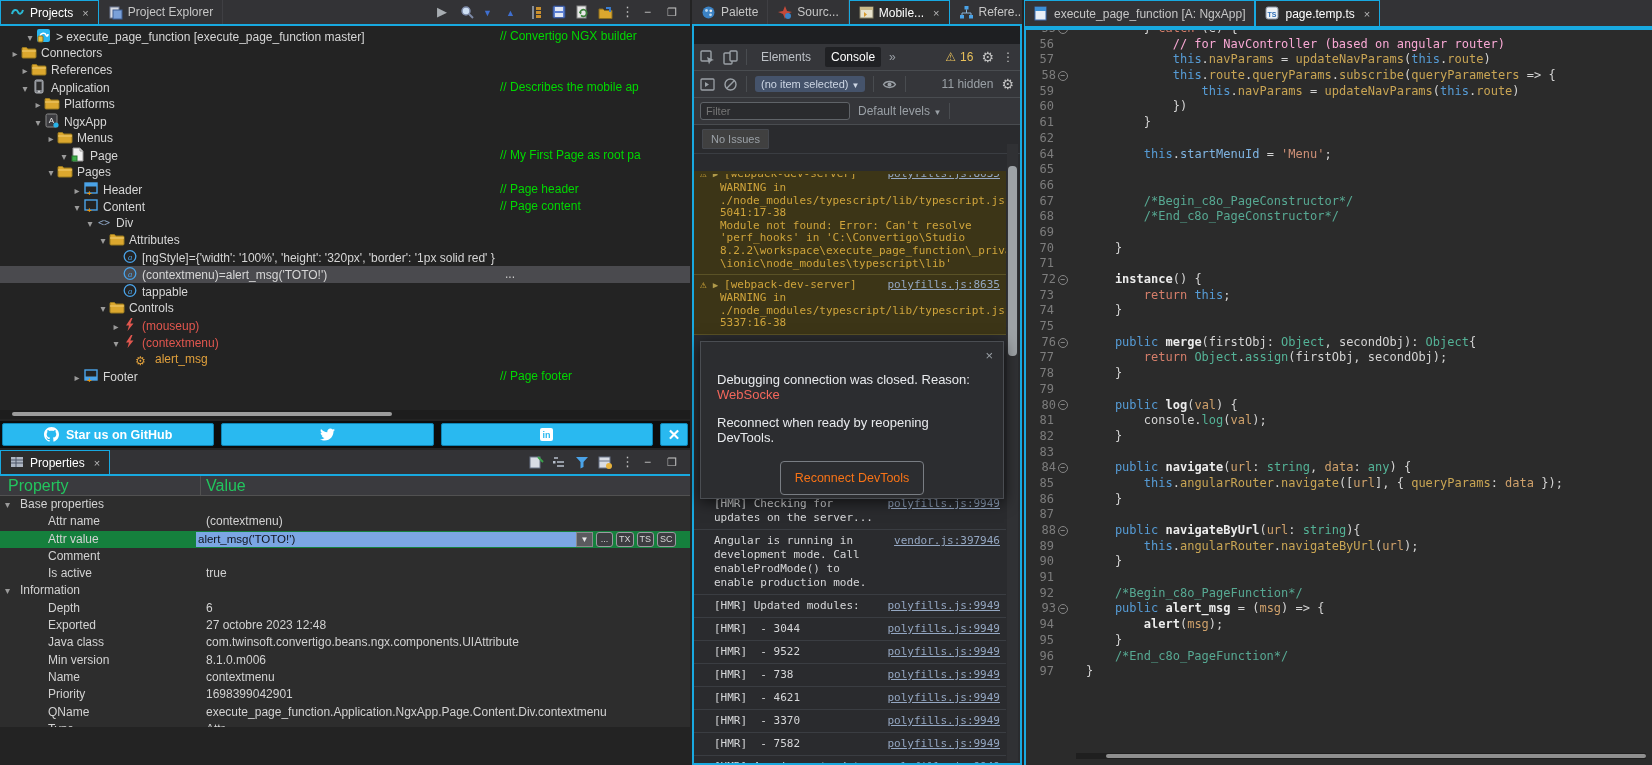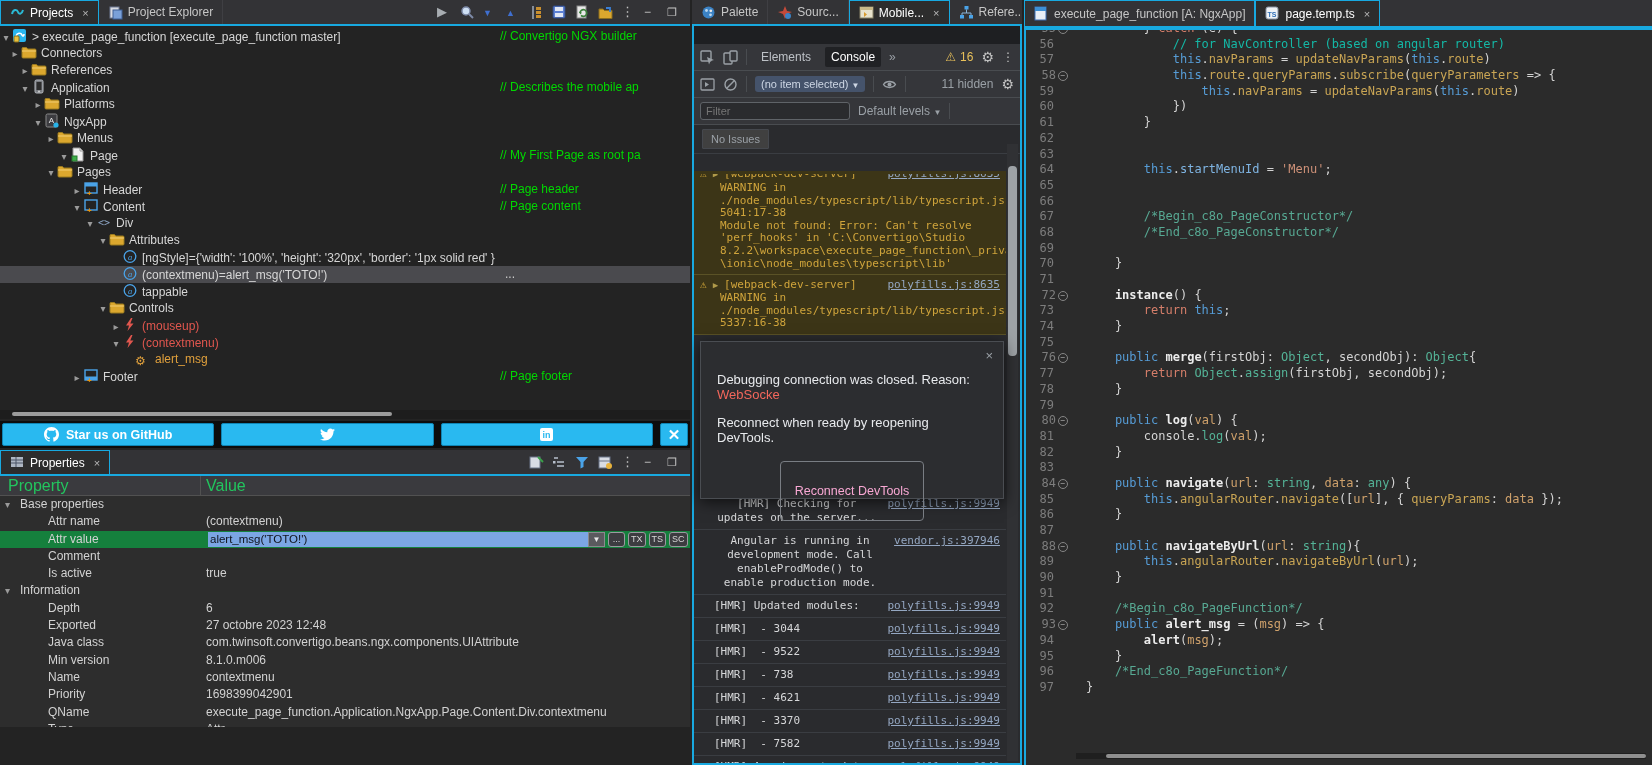--- a/index.html
+++ b/index.html
@@ -162,7 +162,7 @@
   </div>
 
   <div id="tree">
-      <div class="trow" style="padding-left: 0;"><span class="exp">▾</span><span class="ticon"><svg width="16" height="15">
+      <div class="trow" style="padding-left: 24px;"><span class="exp">▾</span><span class="ticon"><svg width="16" height="15">
             <rect x="1" y="1" width="13" height="13" rx="2" fill="#29b6ef"></rect>
             <path d="M4 8 C5 4.5, 9 4.5, 10 7 C10.7 8.8, 12 8, 12 6" stroke="#ffffff" stroke-width="1.6" fill="none"></path>
             <rect x="2" y="8" width="5" height="6" rx="1" fill="#e8c23c" stroke="#8a6d1f"></rect>

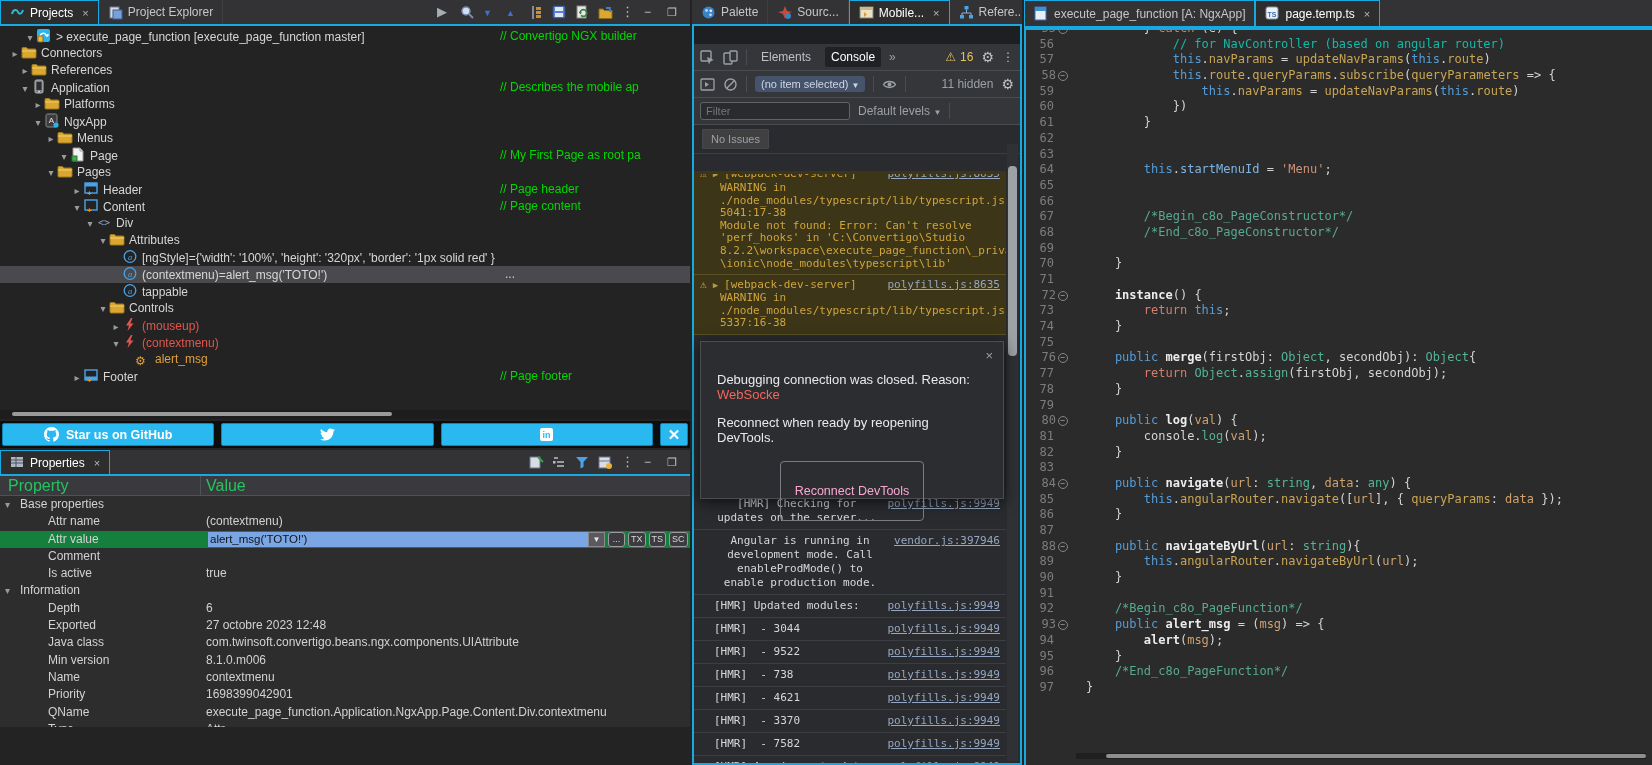--- a/index.html
+++ b/index.html
@@ -103,7 +103,7 @@
   .tk-w { color:#d4d4d4; } .tk-k { color:#569cd6; } .tk-t { color:#569cd6; }
   .tk-p { color:#c9a554; } .tk-lb { color:#7fb4e2; } .tk-f { color:#ececec; font-weight:bold; }
   .tk-y { color:#54b397; } .tk-s { color:#ce9178; } .tk-o { color:#cfa16b; }
-  .tk-c { color:#14b8a6; } .tk-g { color:#57a993; } .tk-r { color:#d57e6a; }
+  .tk-c { color:#f9a8d4; } .tk-g { color:#57a993; } .tk-r { color:#d57e6a; }
   #ehscroll { position:absolute; bottom:6px; left:50px; right:6px; height:6px; background:#1f1f1f; }
   #ehscroll .thumb { position:absolute; left:30px; right:0; top:1px; height:4px; background:#8f8f8f; border-radius:2px; }
 </style>

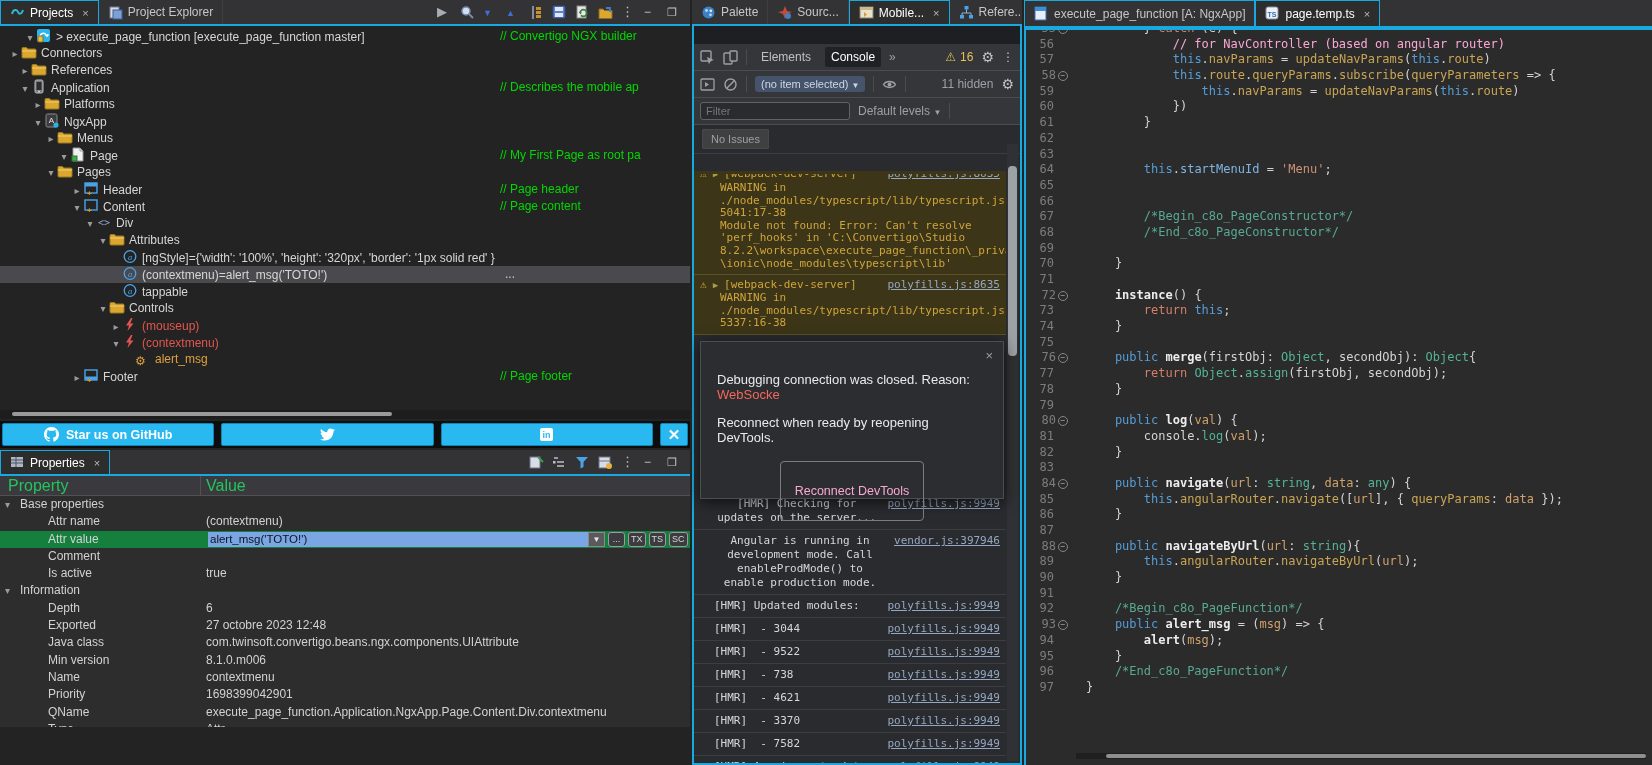--- a/index.html
+++ b/index.html
@@ -588,7 +588,6 @@
         <div class="cline"><span class="gut"><span class="num">60</span><span class="nofold"></span></span><span class="ctext"><span class="tk-w">            })</span></span></div>
         <div class="cline"><span class="gut"><span class="num">61</span><span class="nofold"></span></span><span class="ctext"><span class="tk-w">        }</span></span></div>
         <div class="cline"><span class="gut"><span class="num">62</span><span class="nofold"></span></span><span class="ctext"></span></div>
-        <div class="cline"><span class="gut"><span class="num">63</span><span class="nofold"></span></span><span class="ctext"></span></div>
         <div class="cline"><span class="gut"><span class="num">64</span><span class="nofold"></span></span><span class="ctext"><span class="tk-w">        </span><span class="tk-t">this</span><span class="tk-w">.</span><span class="tk-lb">startMenuId</span><span class="tk-w"> = </span><span class="tk-s">'Menu'</span><span class="tk-w">;</span></span></div>
         <div class="cline"><span class="gut"><span class="num">65</span><span class="nofold"></span></span><span class="ctext"></span></div>
         <div class="cline"><span class="gut"><span class="num">66</span><span class="nofold"></span></span><span class="ctext"></span></div>

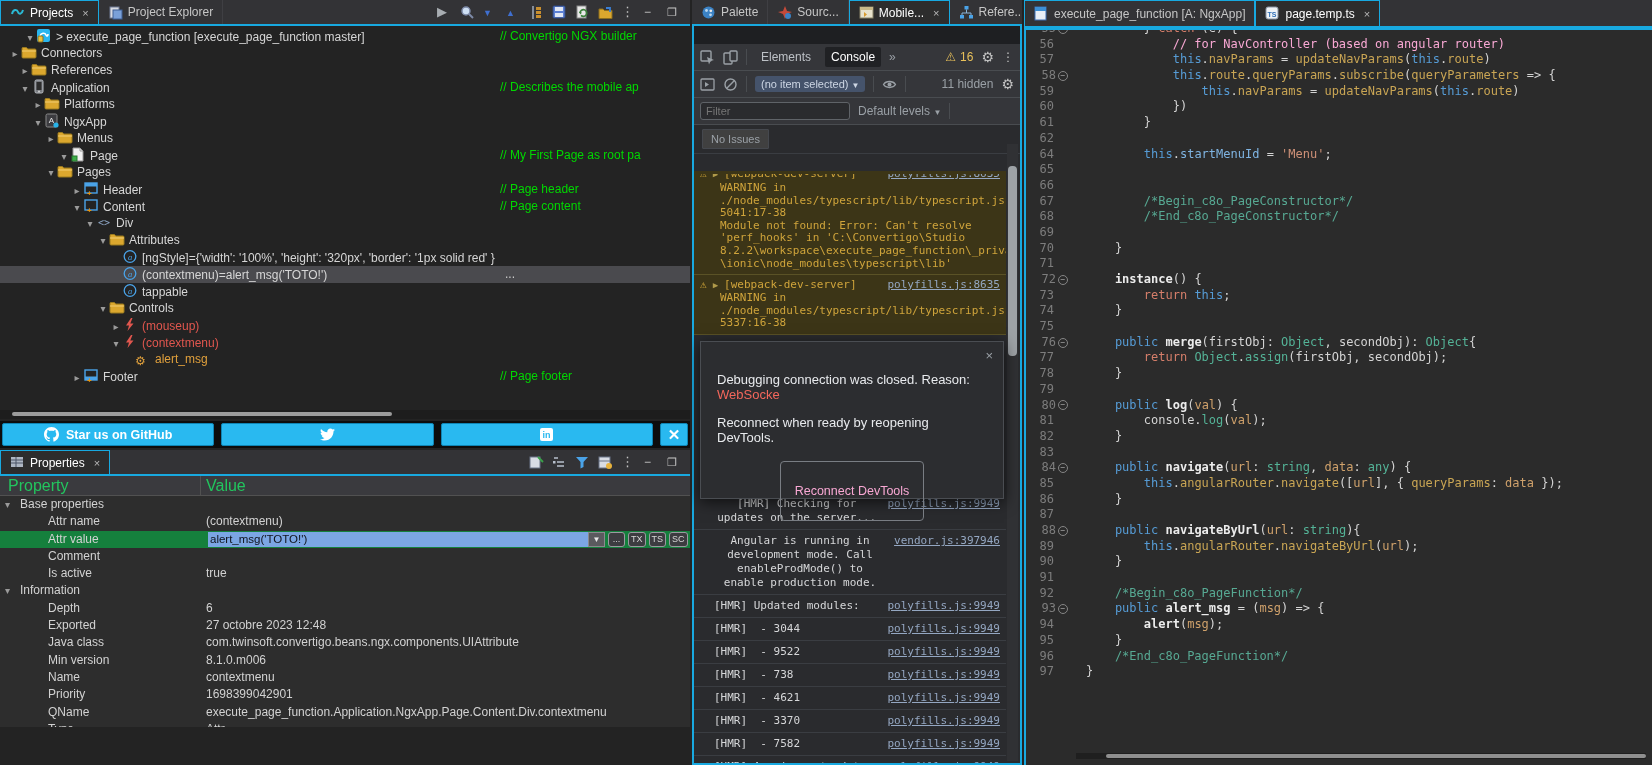--- a/index.html
+++ b/index.html
@@ -88,7 +88,7 @@
   #dt-dialog .dclose { position:absolute; top:6px; right:10px; color:#9aa0a6; font-size:13px; }
   #dt-dialog .dline2 { margin-top:13px; }
   #dt-dialog .reason { color:#f4675c; }
-  #dialog-btn { display:block; margin:16px auto 0 auto; background:transparent; border:1px solid #797d83; border-radius:4px; color:#f9a8d4; font-size:12.5px; padding:22px 14px; font-family:"Liberation Sans",sans-serif; }
+  #dialog-btn { display:block; margin:16px auto 0 auto; background:transparent; border:1px solid #797d83; border-radius:4px; color:#f97316; font-size:12.5px; padding:9px 14px; font-family:"Liberation Sans",sans-serif; }
 
   
   #editor-body { position:absolute; top:28px; left:0; right:0; bottom:0; background:#2b2b2b; border-left:2px solid #18a9e0; border-top:2px solid #18a9e0; overflow:hidden; }

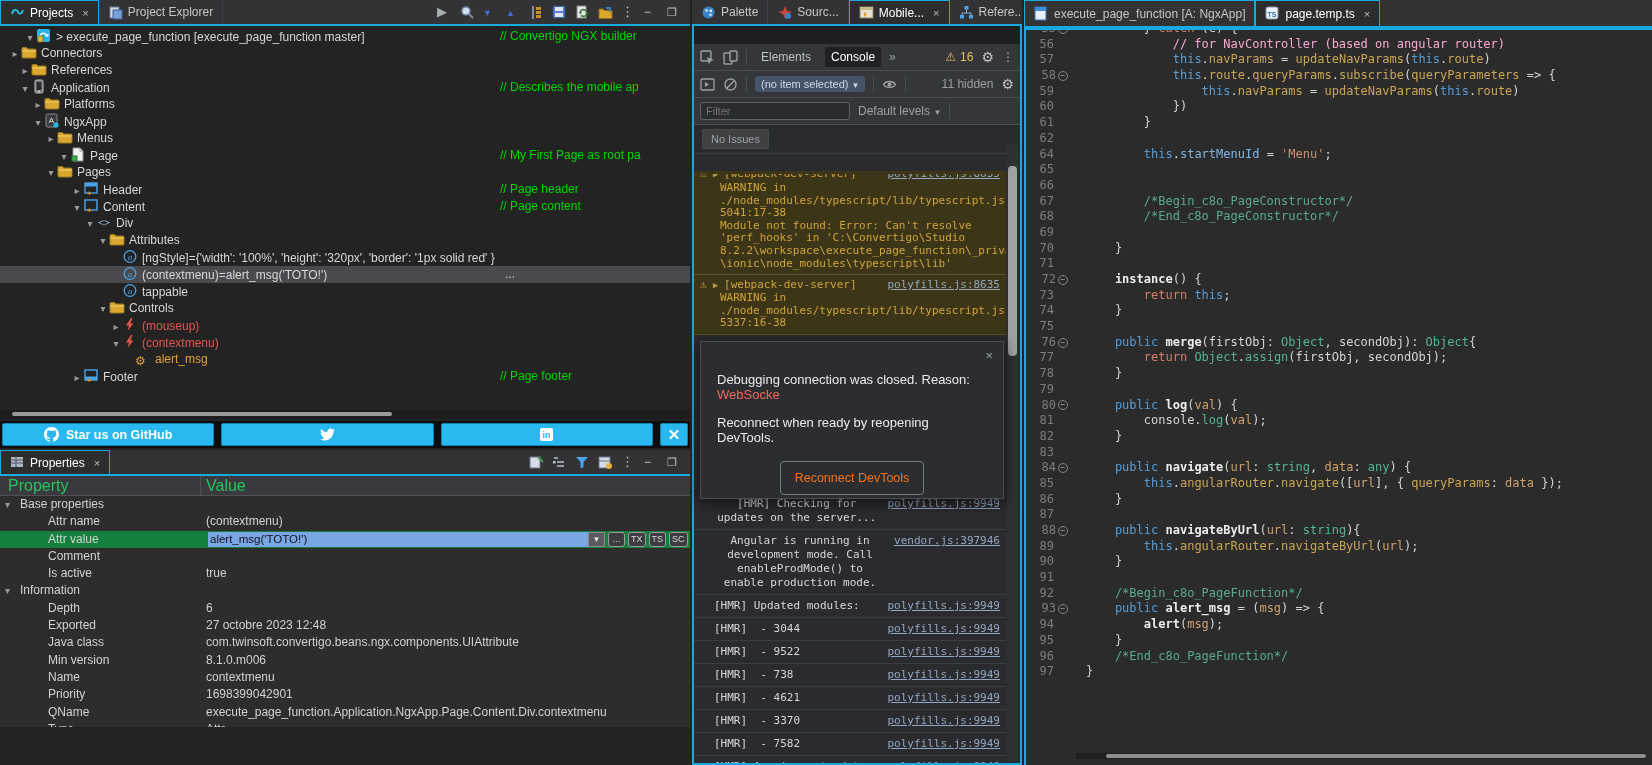--- a/index.html
+++ b/index.html
@@ -77,7 +77,7 @@
   .warn .arrow { color:#b09a4a; font-size:9px; }
   .warn .wlines { padding-left:20px; line-height:12.6px; white-space:pre-wrap; }
   .srclink { margin-left:auto; color:#94a7c2; text-decoration:underline; white-space:nowrap; }
-  .logrow { display:flex; gap:8px; padding:4px 6px; border-bottom:1px solid #3a3d42; color:#d6d7d9; line-height:14px;text-align:center; }
+  .logrow { display:flex; gap:8px; padding:4px 6px; border-bottom:1px solid #3a3d42; color:#d6d7d9; line-height:14px; }
   .logrow .ltext { padding-left:14px; white-space:pre-wrap; }
   .gaprow { height:158px; }
   #cscroll { position:absolute; top:100px; right:2px; width:11px; bottom:2px; background:#303134; }

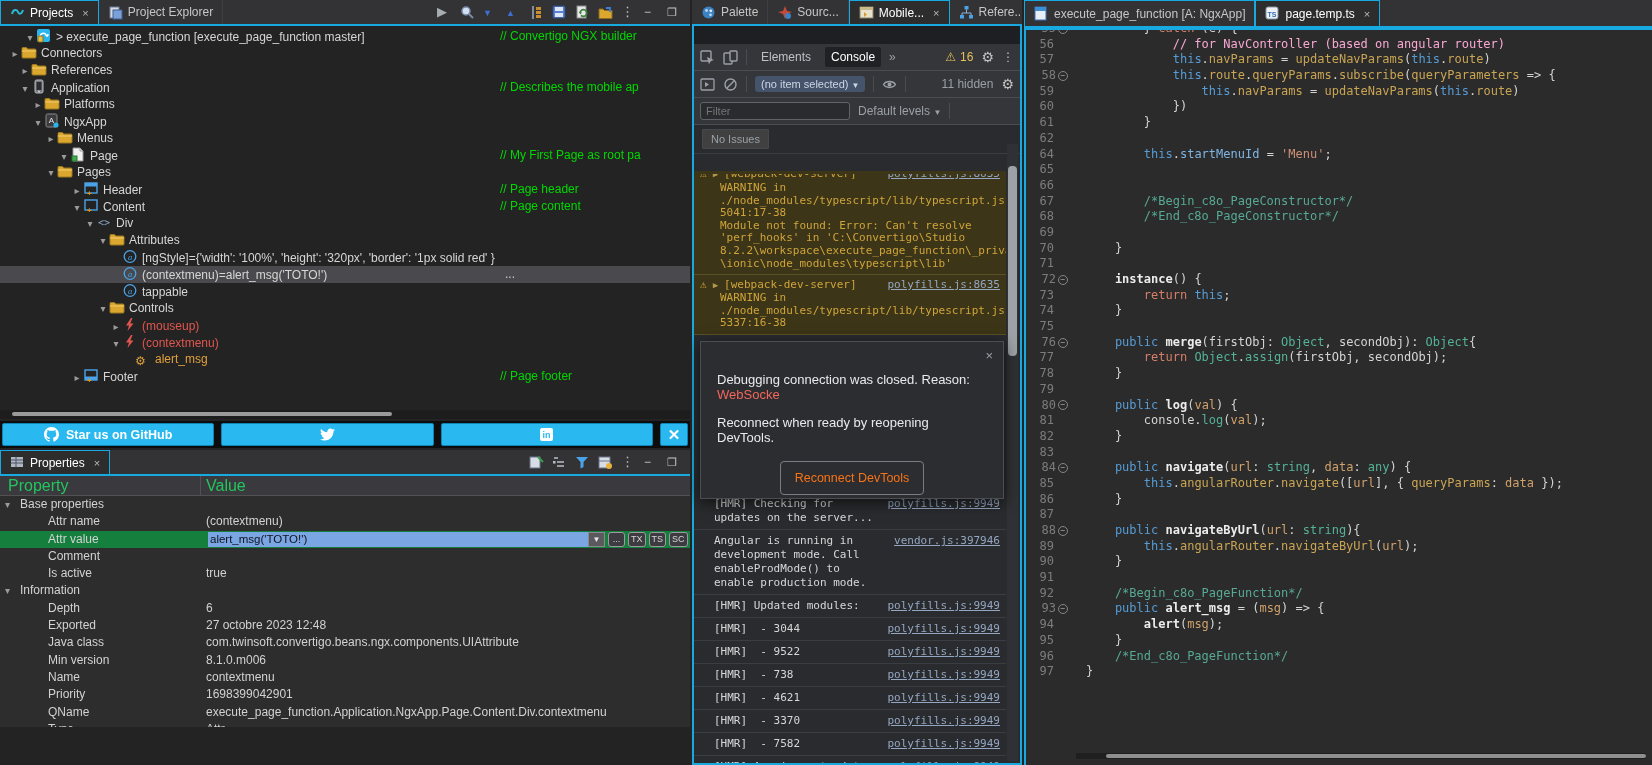--- a/index.html
+++ b/index.html
@@ -50,7 +50,7 @@
   .prow.cat .plabel { left:20px; }
   .prow.cat .exp { position:absolute; left:5px; color:#9a9a9a; font-size:10px; }
   .prow.editing { background:#15803d; }
-  .vedit { position:absolute; left:208px; top:1px; height:15px; display:flex; align-items:stretch; }
+  .vedit { position:absolute; left:196px; top:1px; height:15px; display:flex; align-items:stretch; }
   .vedit .field { width:380px; background:#7ba6e4; color:#10131c; font-size:11.5px; line-height:15px; padding:0 2px; overflow:hidden; }
   .vedit .drop { width:17px; background:#5a5a5e; border:1px solid #8a8a8e; color:#e8e8e8; font-size:8px; text-align:center; line-height:14px; }
   .vedit .mini { min-width:17px; margin-left:3px; border:1px solid #9a9aa0; border-radius:3px; background:#3c3c40; color:#d8d8d8; font-size:9px; text-align:center; line-height:13px; padding:0 2px; }

